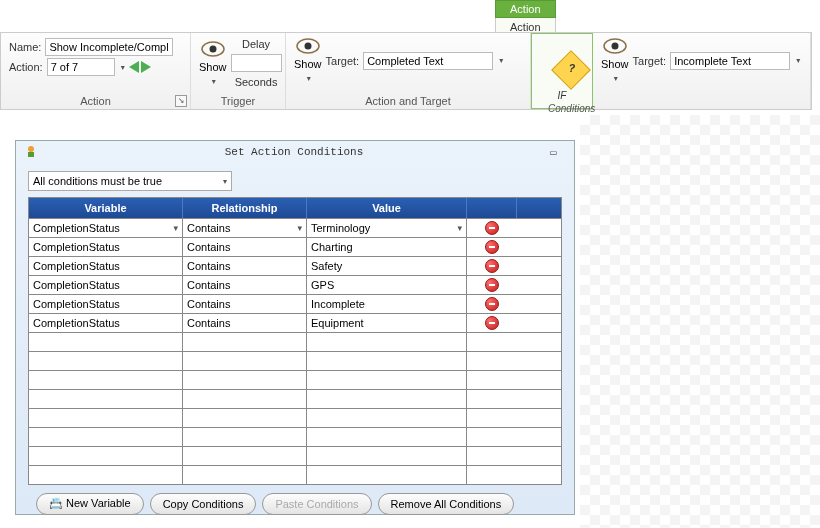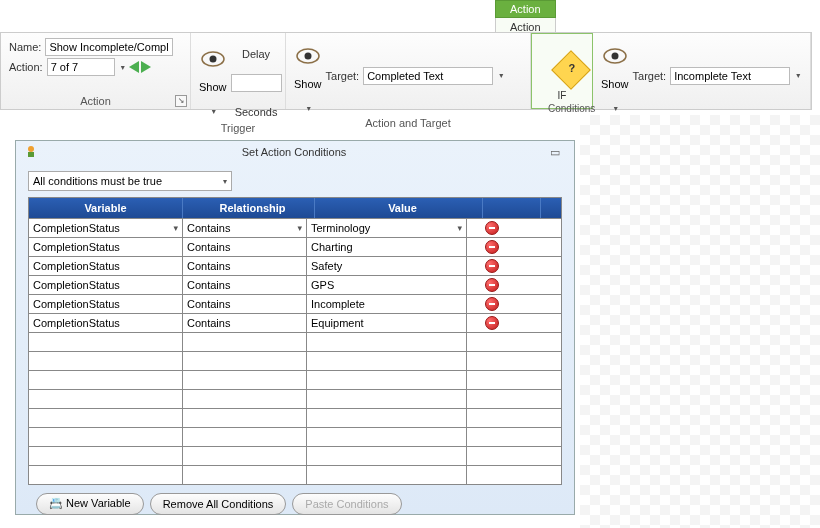--- a/index.html
+++ b/index.html
@@ -14,7 +14,7 @@
 .group-row { display: flex; align-items: center; gap: 4px; margin-bottom: 2px; }
 .lbl { color: #333; font-size: 11px; }
 .inp { border: 1px solid #bbb; background: #fff; height: 18px; font-size: 11px; padding: 0 3px; }
-.stack { display: flex; flex-direction: column; align-items: center; gap: 14px; margin-top: 10px; }
+.stack { display: flex; flex-direction: column; align-items: center; gap: 4px; }
 .eye-icon { width: 24px; height: 16px; }
 .nav-arrows { display: flex; gap: 2px; }
 .tri { width: 0; height: 0; }

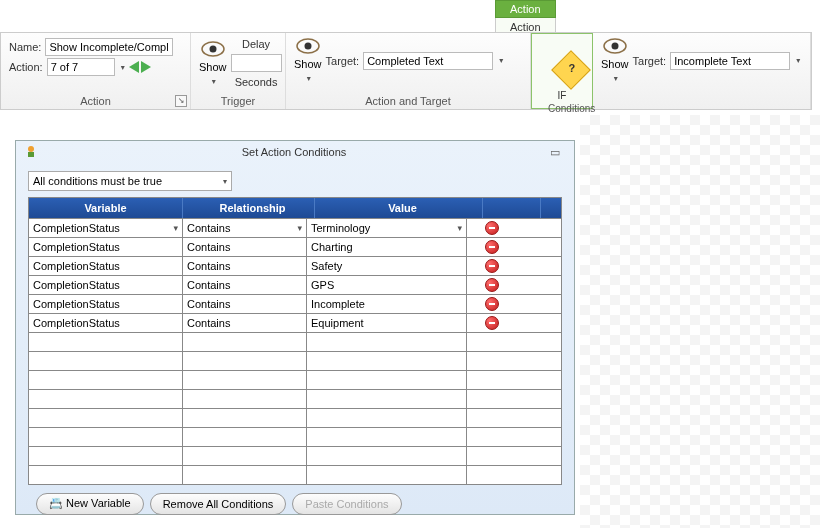--- a/index.html
+++ b/index.html
@@ -21,7 +21,7 @@
 .tri-left { border-top: 6px solid transparent; border-bottom: 6px solid transparent; border-right: 10px solid #4caf50; }
 .tri-right { border-top: 6px solid transparent; border-bottom: 6px solid transparent; border-left: 10px solid #4caf50; }
 .dialog-launcher { position: absolute; bottom: 2px; right: 3px; width: 12px; height: 12px; border: 1px solid #999; font-size: 8px; text-align: center; line-height: 10px; color: #555; background: #f8f8f8; }
-.cond-box { border: 1px solid #8cc36a; background: #f8fcf5; padding: 16px; }
+.cond-box { border: 1px solid #8cc36a; background: #f8fcf5; padding: 16px; font-style: italic; }
 .dialog { position: absolute; top: 140px; left: 15px; width: 560px; height: 375px; background: linear-gradient(to bottom, #eaf2fb, #dde9f7); border: 1px solid #9aa; z-index: 3; display: flex; flex-direction: column; }
 .dlg-title { display: flex; align-items: center; padding: 4px 8px; }
 .dlg-title-text { flex: 1; text-align: center; color: #333; }

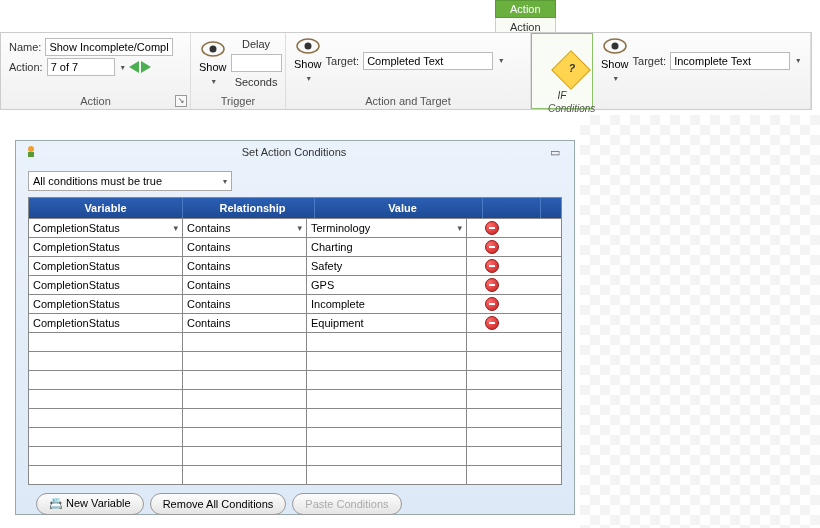--- a/index.html
+++ b/index.html
@@ -23,7 +23,7 @@
 .dialog-launcher { position: absolute; bottom: 2px; right: 3px; width: 12px; height: 12px; border: 1px solid #999; font-size: 8px; text-align: center; line-height: 10px; color: #555; background: #f8f8f8; }
 .cond-box { border: 1px solid #8cc36a; background: #f8fcf5; padding: 16px; font-style: italic; }
 .dialog { position: absolute; top: 140px; left: 15px; width: 560px; height: 375px; background: linear-gradient(to bottom, #eaf2fb, #dde9f7); border: 1px solid #9aa; z-index: 3; display: flex; flex-direction: column; }
-.dlg-title { display: flex; align-items: center; padding: 4px 8px; }
+.dlg-title { display: flex; align-items: center; padding: 4px 8px; font-family: Liberation Mono, monospace; }
 .dlg-title-text { flex: 1; text-align: center; color: #333; }
 .dlg-close { width: 16px; color: #666; font-size: 11px; }
 .dlg-body { padding: 8px 12px; flex: 1; display: flex; flex-direction: column; }

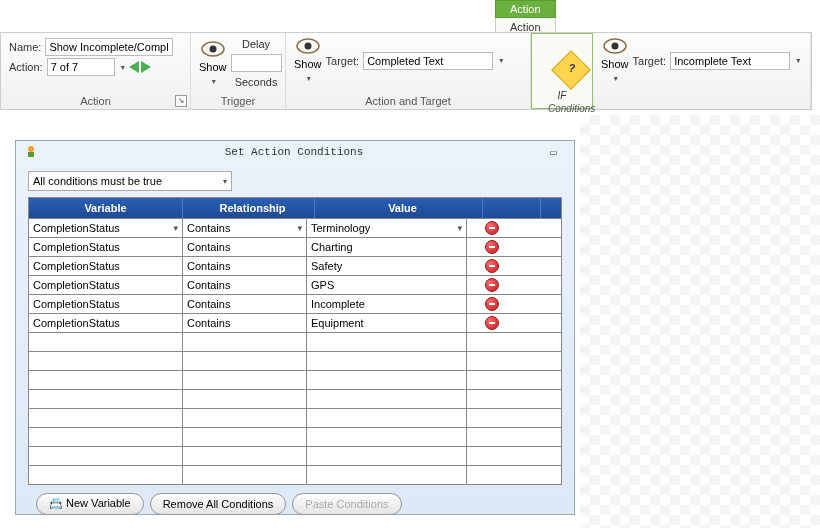--- a/index.html
+++ b/index.html
@@ -29,7 +29,7 @@
 .dlg-body { padding: 8px 12px; flex: 1; display: flex; flex-direction: column; }
 .cond-select { width: 204px; height: 20px; border: 1px solid #aaa; background: #fff; font-size: 11px; padding: 0 4px; display: flex; align-items: center; justify-content: space-between; }
 .cond-table { margin-top: 6px; border: 1px solid #888; background: #fff; flex: 1; overflow: hidden; }
-.ct-head { display: flex; background: linear-gradient(to bottom, #2b5fb4, #1e4a94); color: #fff; font-weight: bold; font-size: 11px; gap: 8px; }
+.ct-head { display: flex; background: linear-gradient(to bottom, #2b5fb4, #1e4a94); color: #fff; font-weight: bold; font-size: 11px; }
 .ct-head > div { padding: 4px 6px; border-right: 1px solid #4a7ac4; text-align: center; }
 .ct-row { display: flex; border-top: 1px solid #888; height: 19px; align-items: stretch; }
 .ct-cell { border-right: 1px solid #888; padding: 2px 4px; font-size: 11px; display: flex; align-items: center; position: relative; }

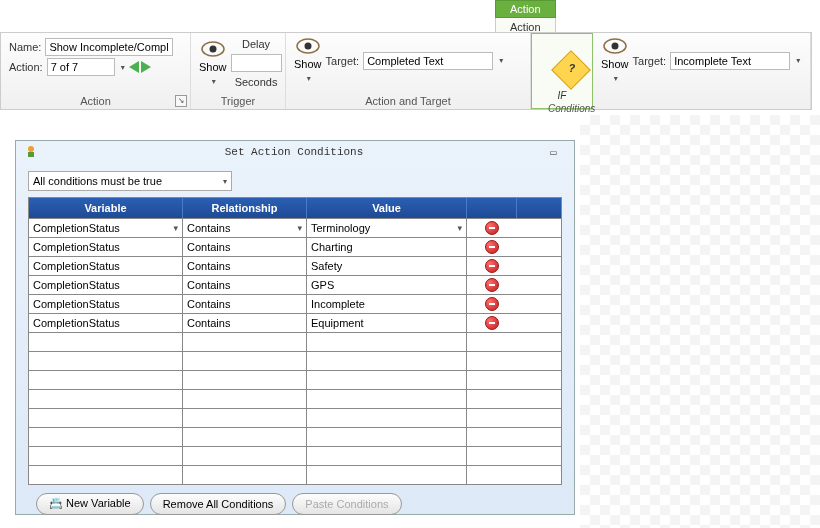--- a/index.html
+++ b/index.html
@@ -267,6 +267,7 @@
     </div>
     <div class="dlg-buttons">
       <button class="btn"><span class="badge-icon">📇</span> <span>New Variable</span></button>
+      <button class="btn">Copy Conditions</button>
       <button class="btn">Remove All Conditions</button>
       <button class="btn disabled">Paste Conditions</button>
     </div>

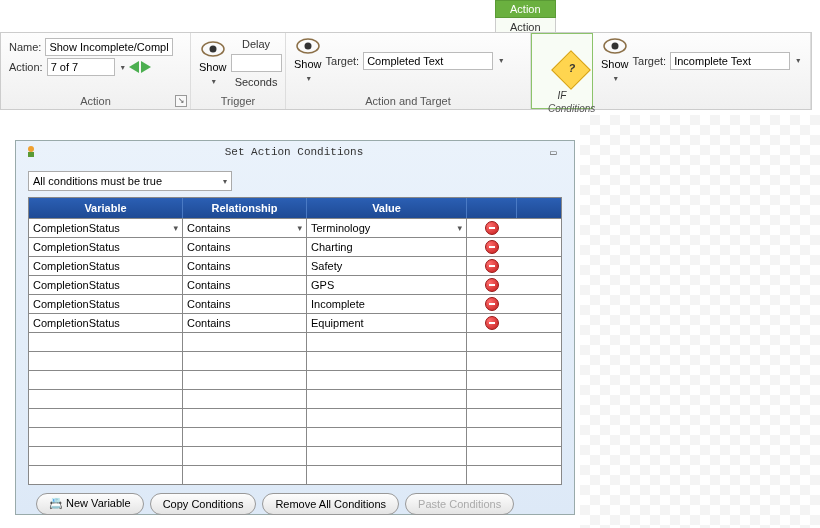--- a/index.html
+++ b/index.html
@@ -268,8 +268,8 @@
     <div class="dlg-buttons">
       <button class="btn"><span class="badge-icon">📇</span> <span>New Variable</span></button>
       <button class="btn">Copy Conditions</button>
+      <button class="btn disabled">Paste Conditions</button>
       <button class="btn">Remove All Conditions</button>
-      <button class="btn disabled">Paste Conditions</button>
     </div>
   </div>
 

